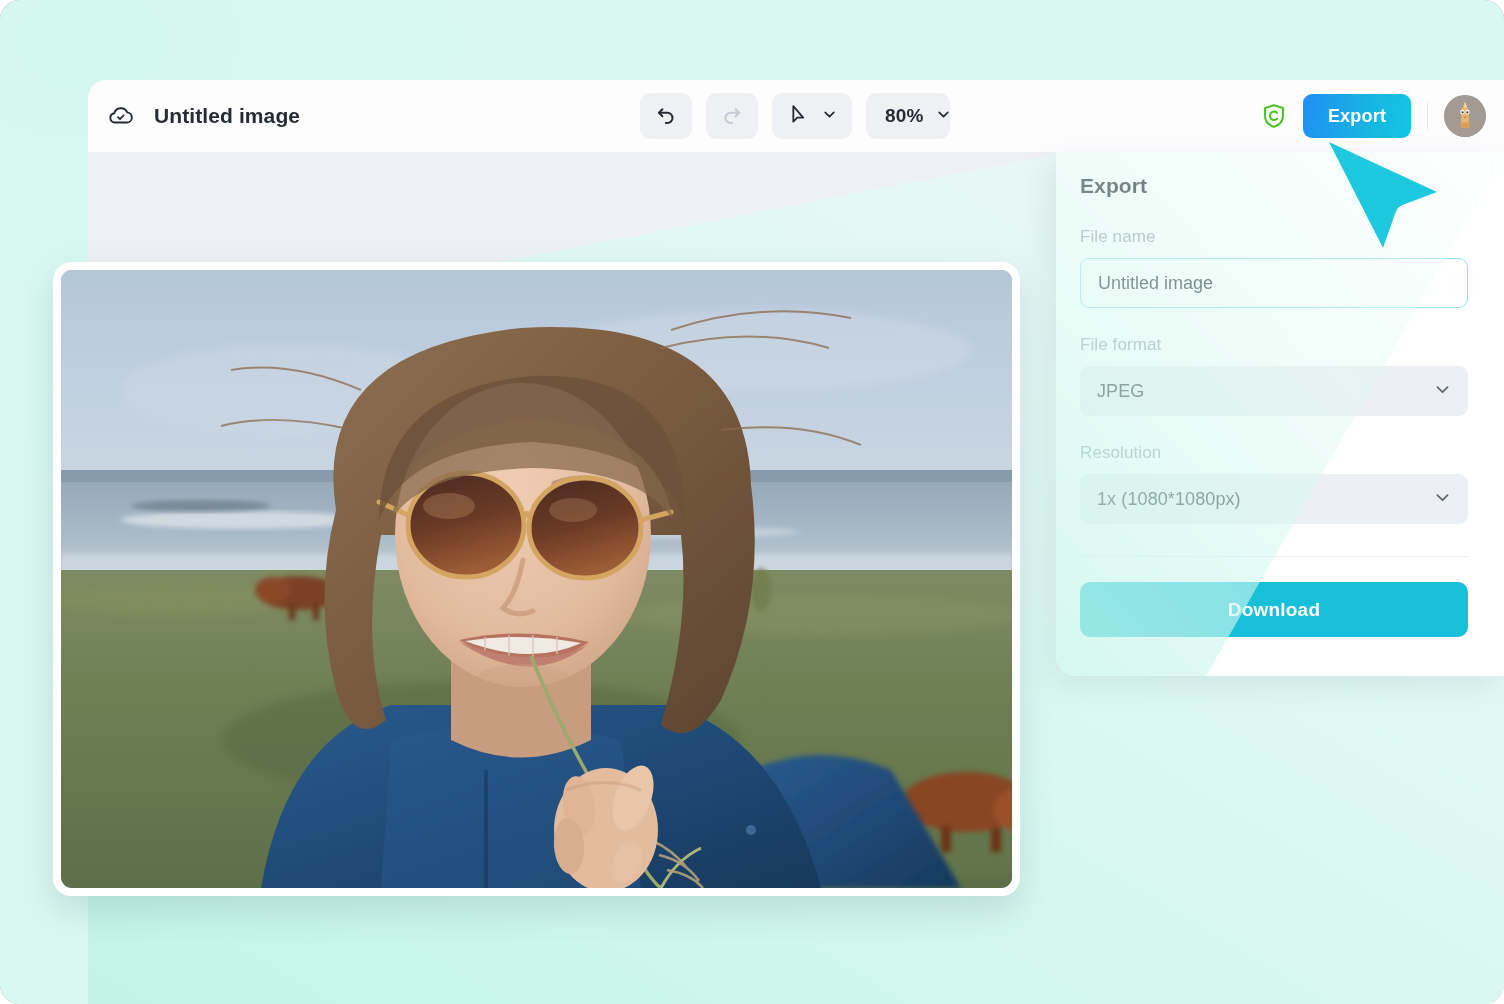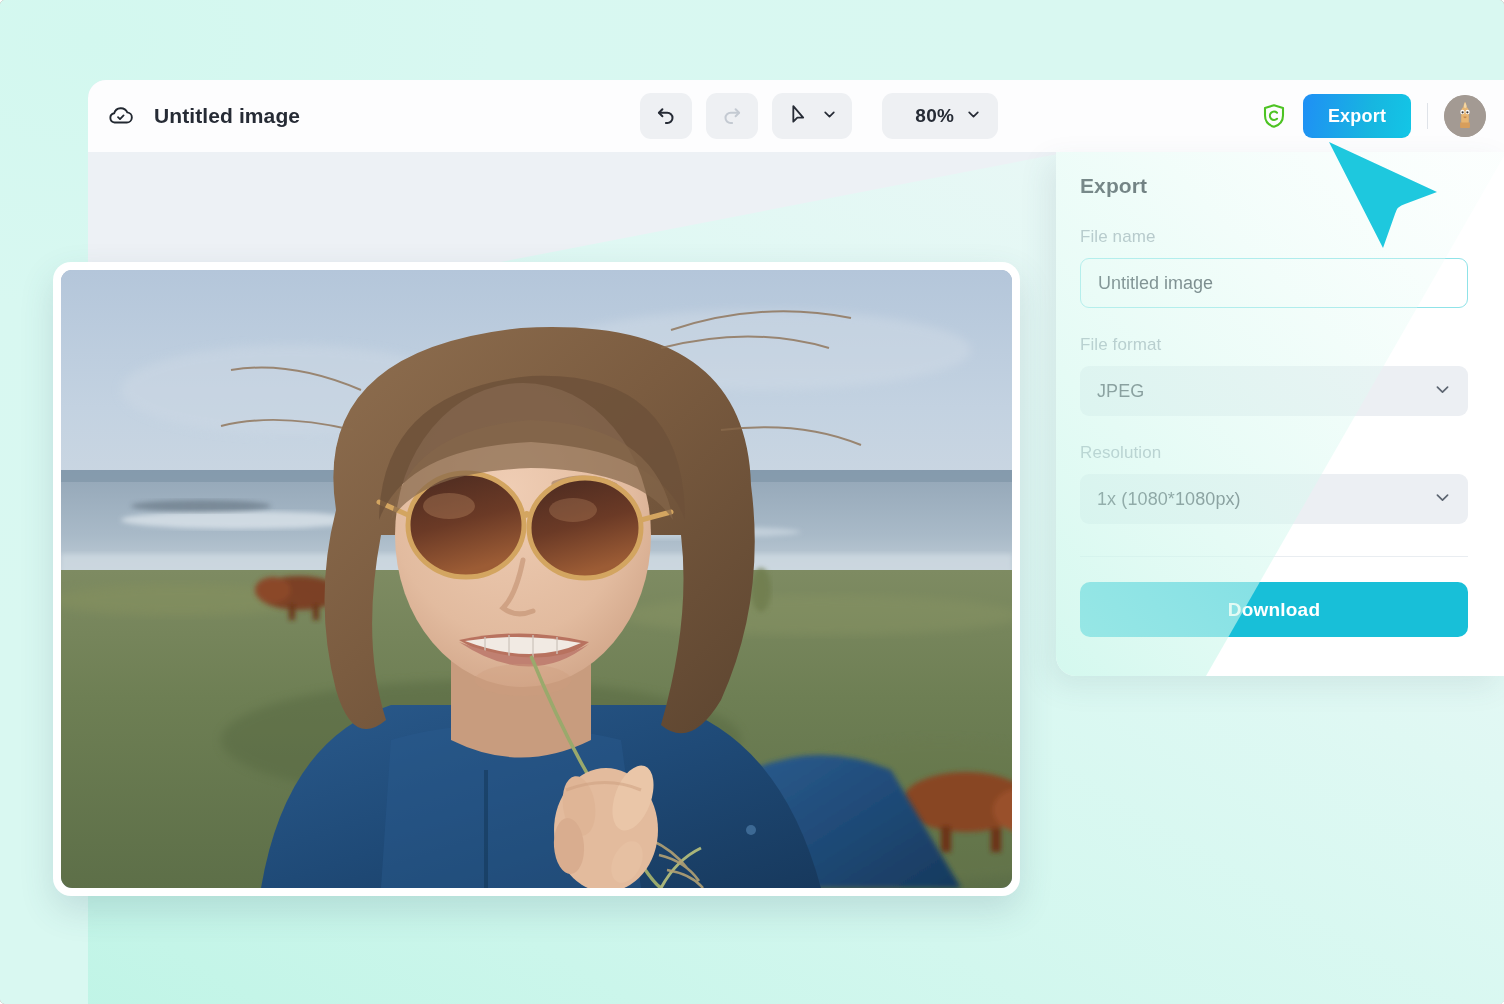--- a/index.html
+++ b/index.html
@@ -16,7 +16,7 @@
     width: 1504px;
     height: 1004px;
     background: #7f1d1d;
-    border-radius: 5px;
+    border-radius: 20px;
     overflow: hidden;
   }
 

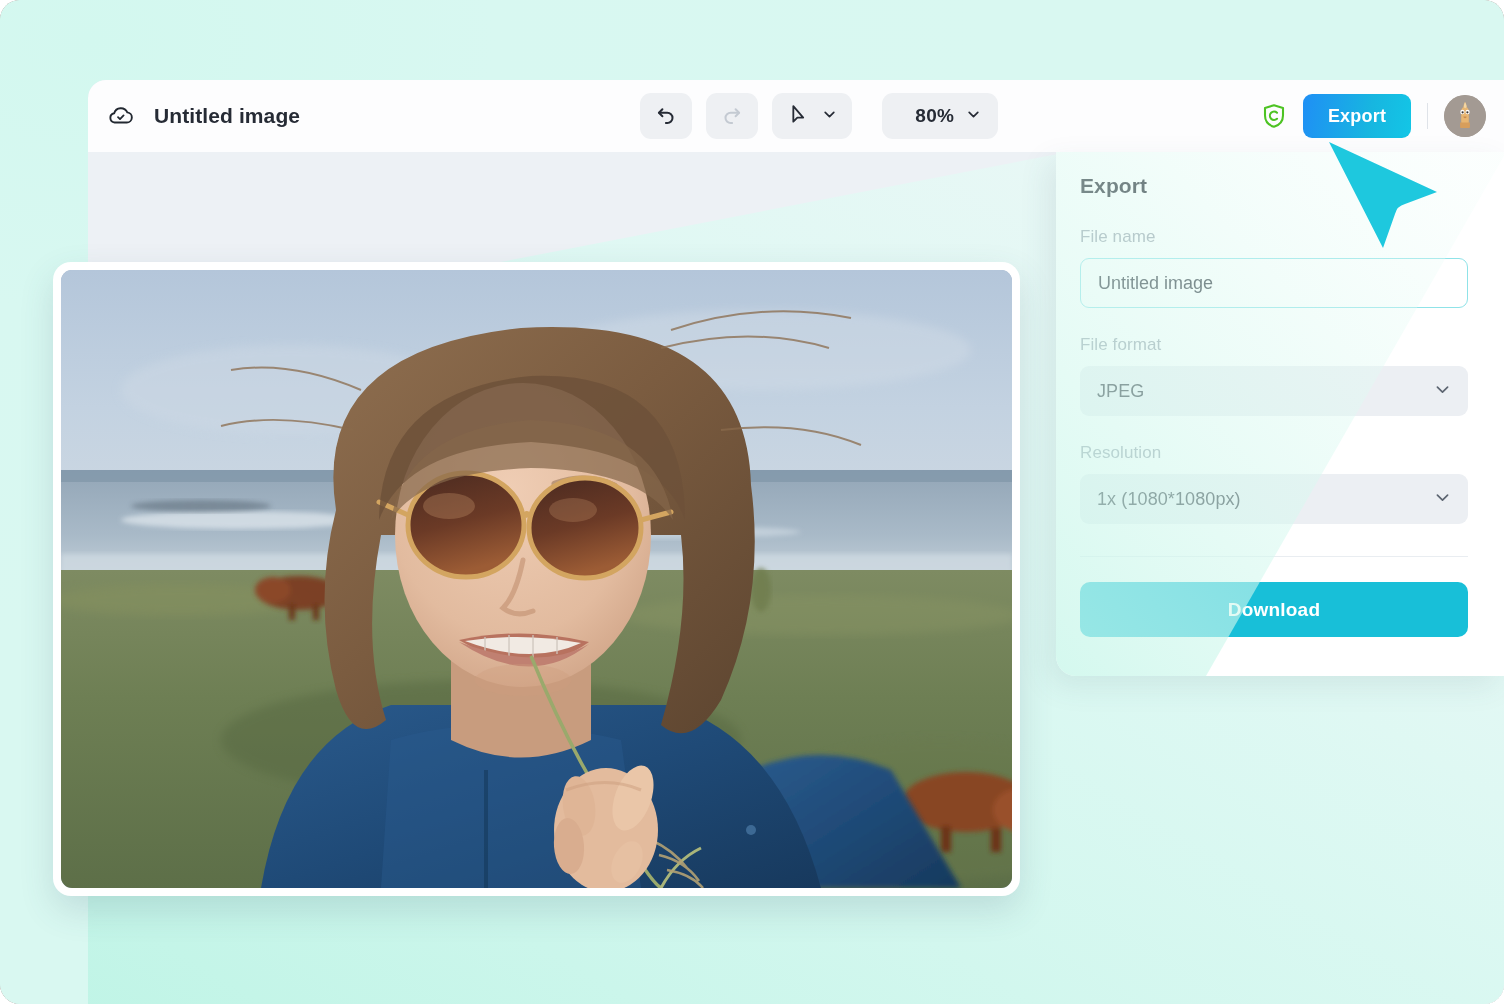--- a/index.html
+++ b/index.html
@@ -100,7 +100,7 @@
     padding: 0 15px;
     cursor: pointer;
   }
-  .tb-combo.zoom { width: 116px; justify-content: flex-end; padding: 0 17px 0 19px; margin-left: 16px; }
+  .tb-combo.zoom { width: 84px; justify-content: space-between; padding: 0 17px 0 19px; }
 
   .zoom-val {
     font-size: 19px;

